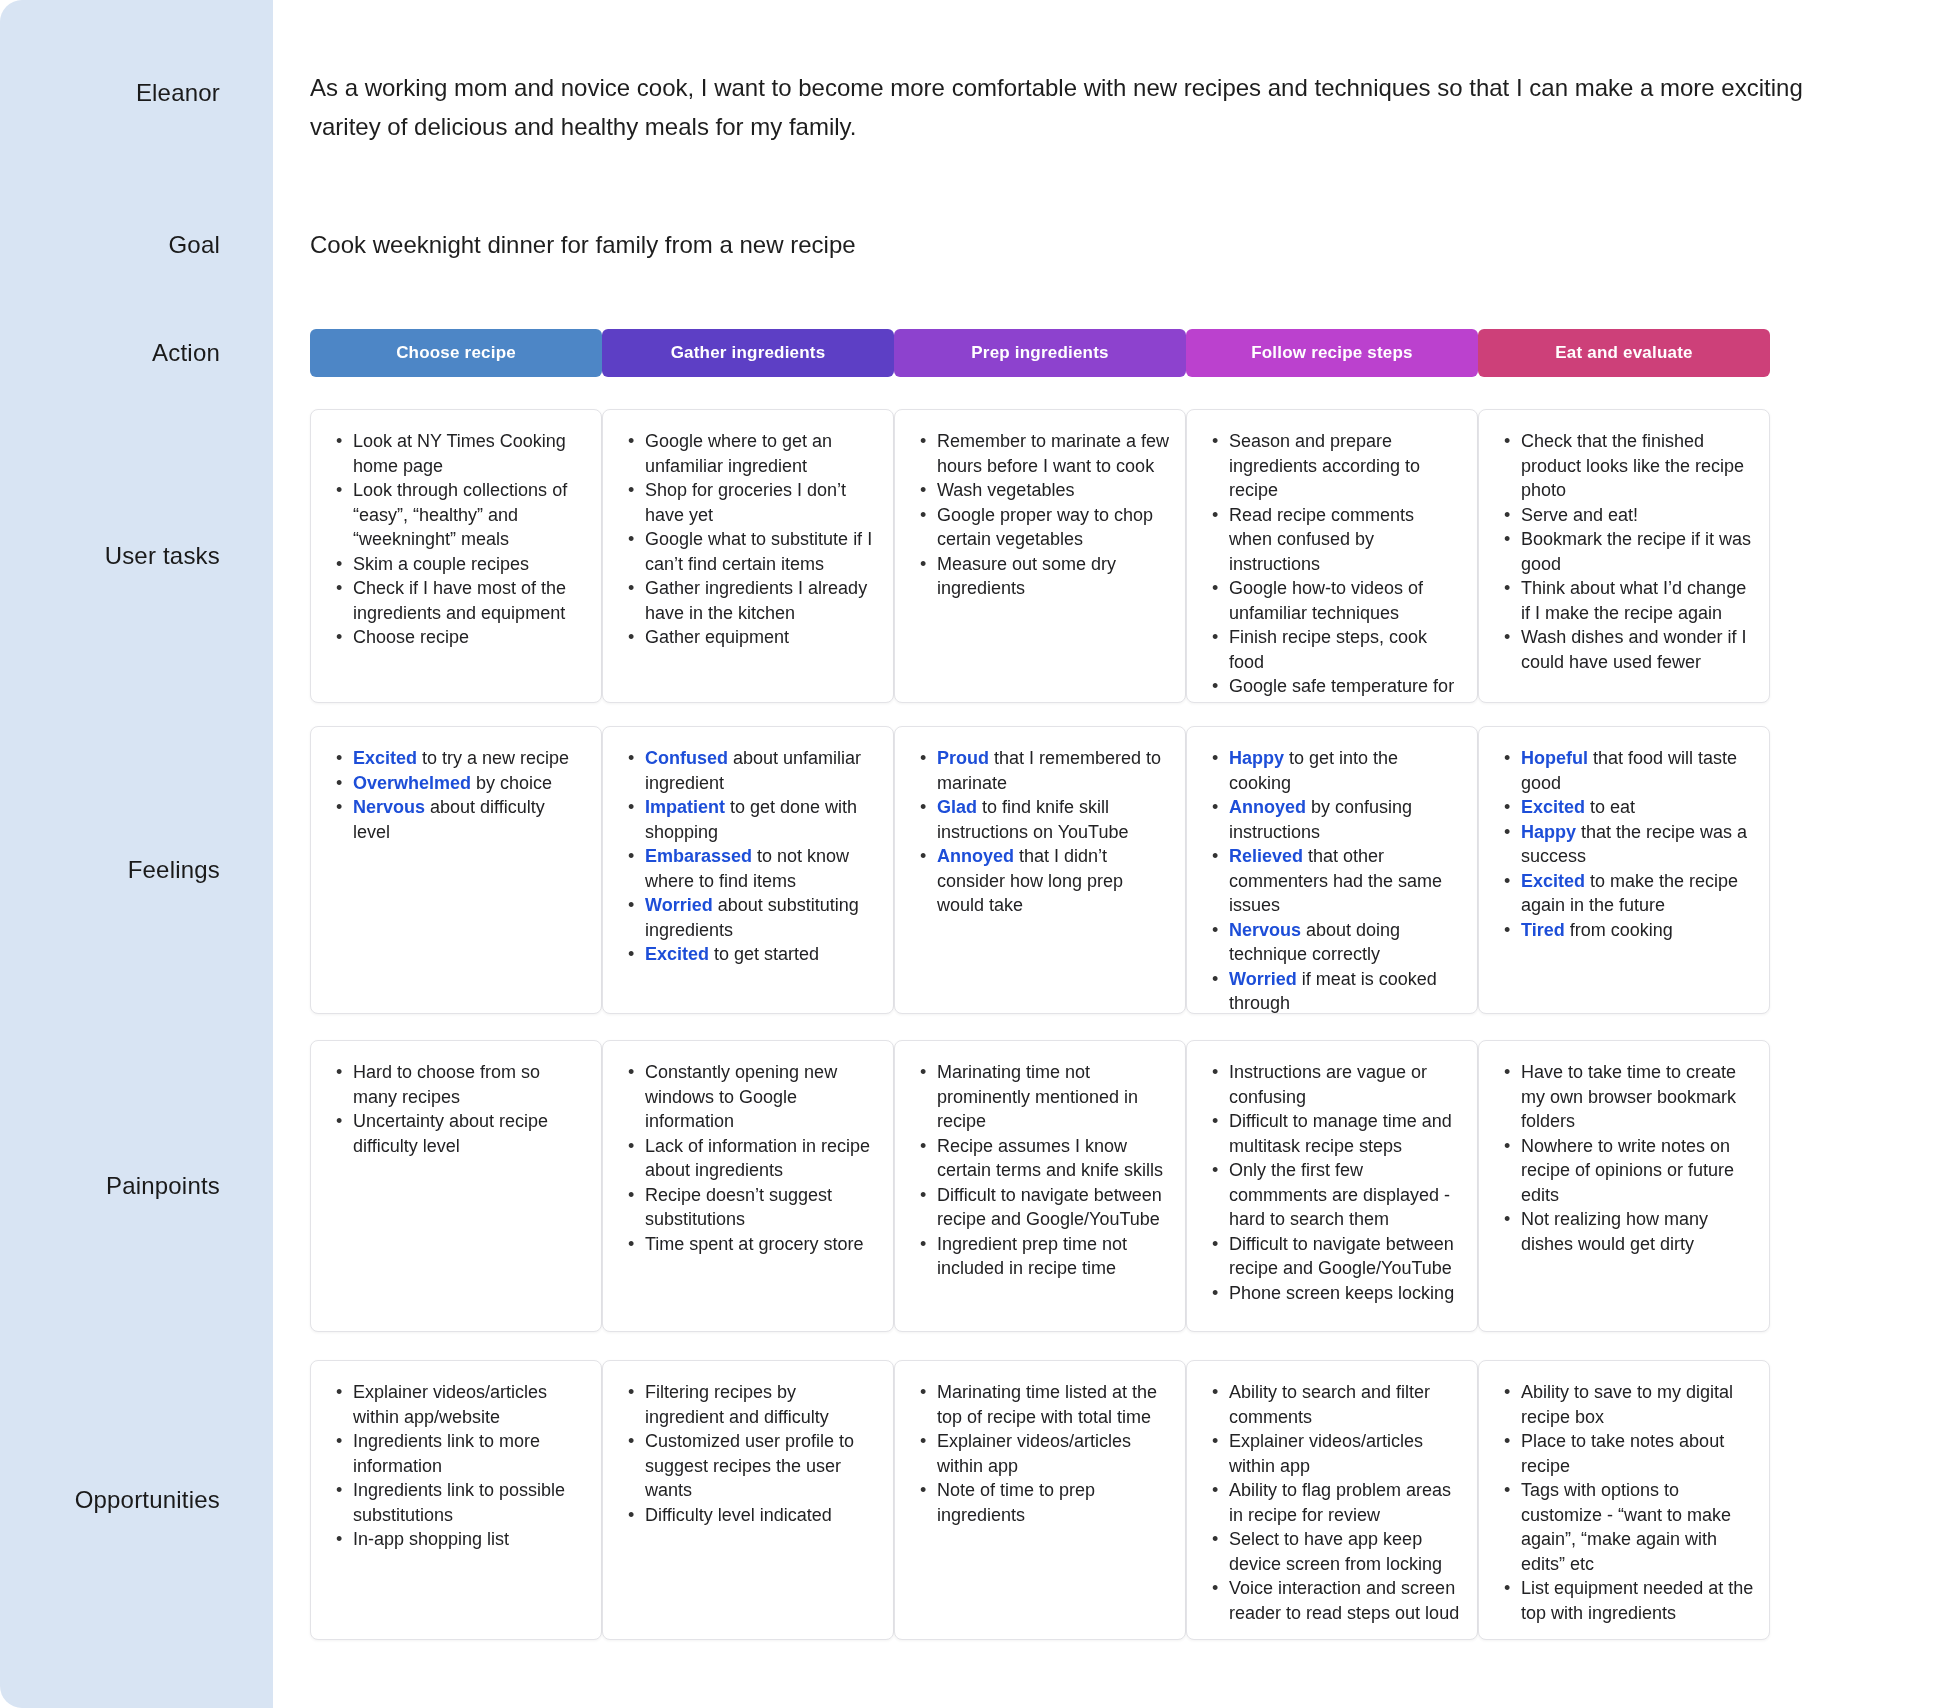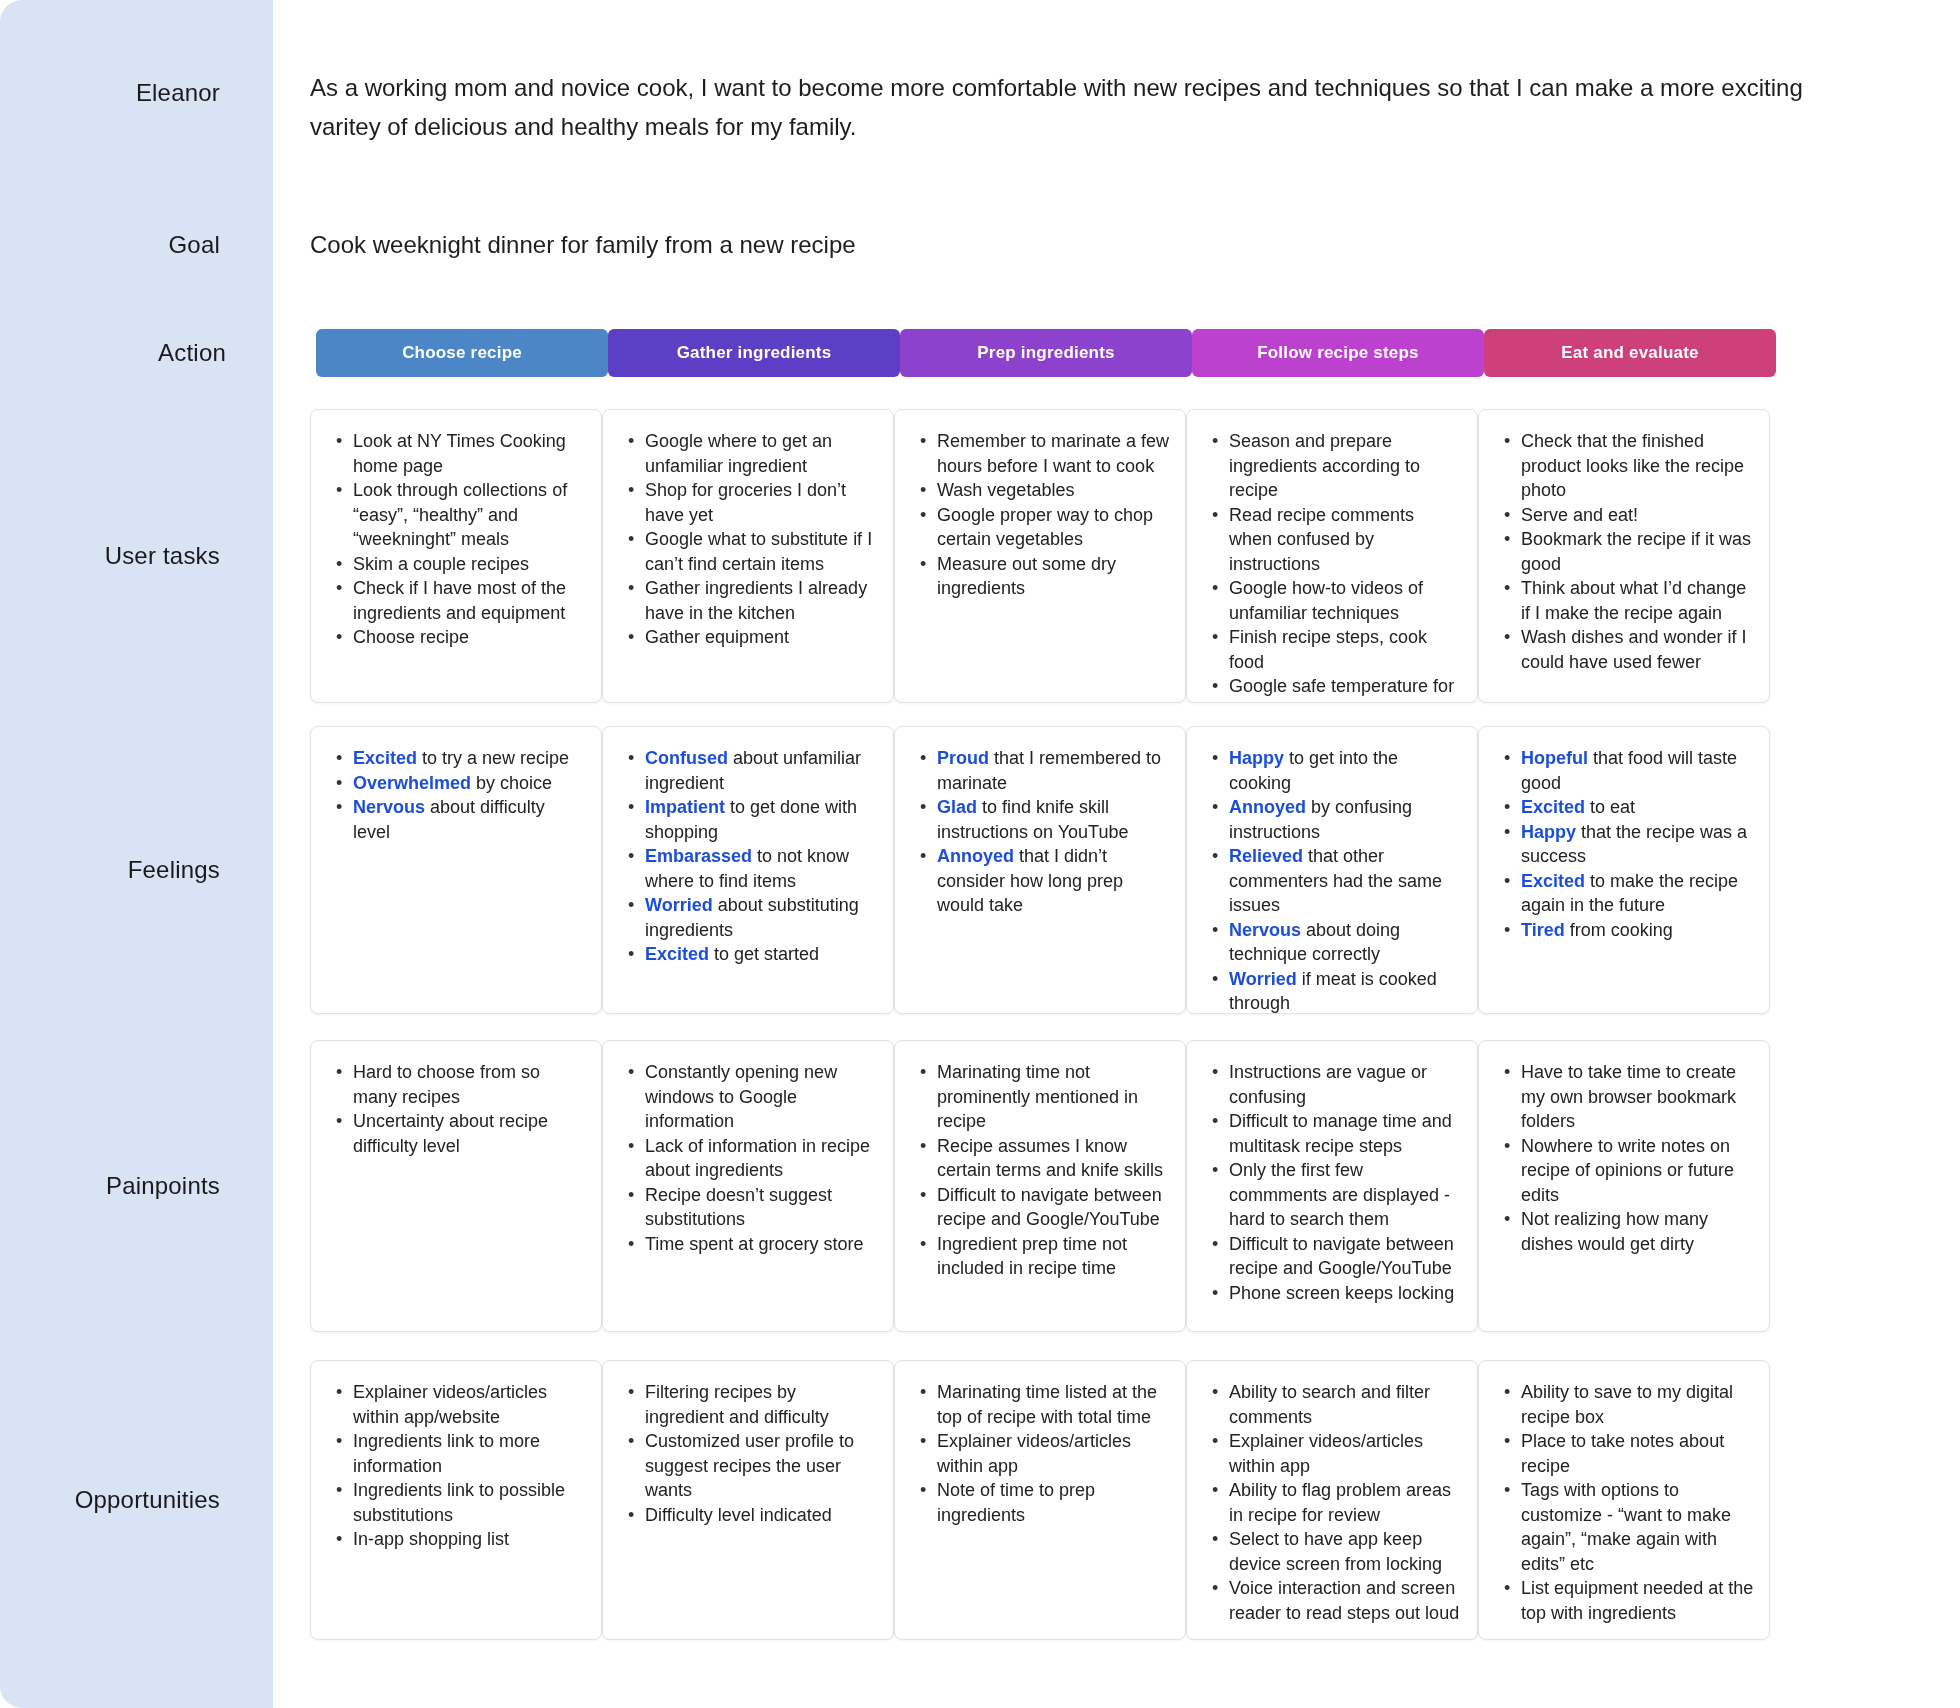--- a/index.html
+++ b/index.html
@@ -29,7 +29,7 @@
   }
   .section-persona      { height:185px; }
   .section-goal         { height:120px; }
-  .section-action       { height:95px;padding-left:6px;  }
+  .section-action       { height:95px;  }
   .section-user-tasks   { height:312px; }
   .section-feelings     { height:316px; }
   .section-painpoints   { height:316px; }

